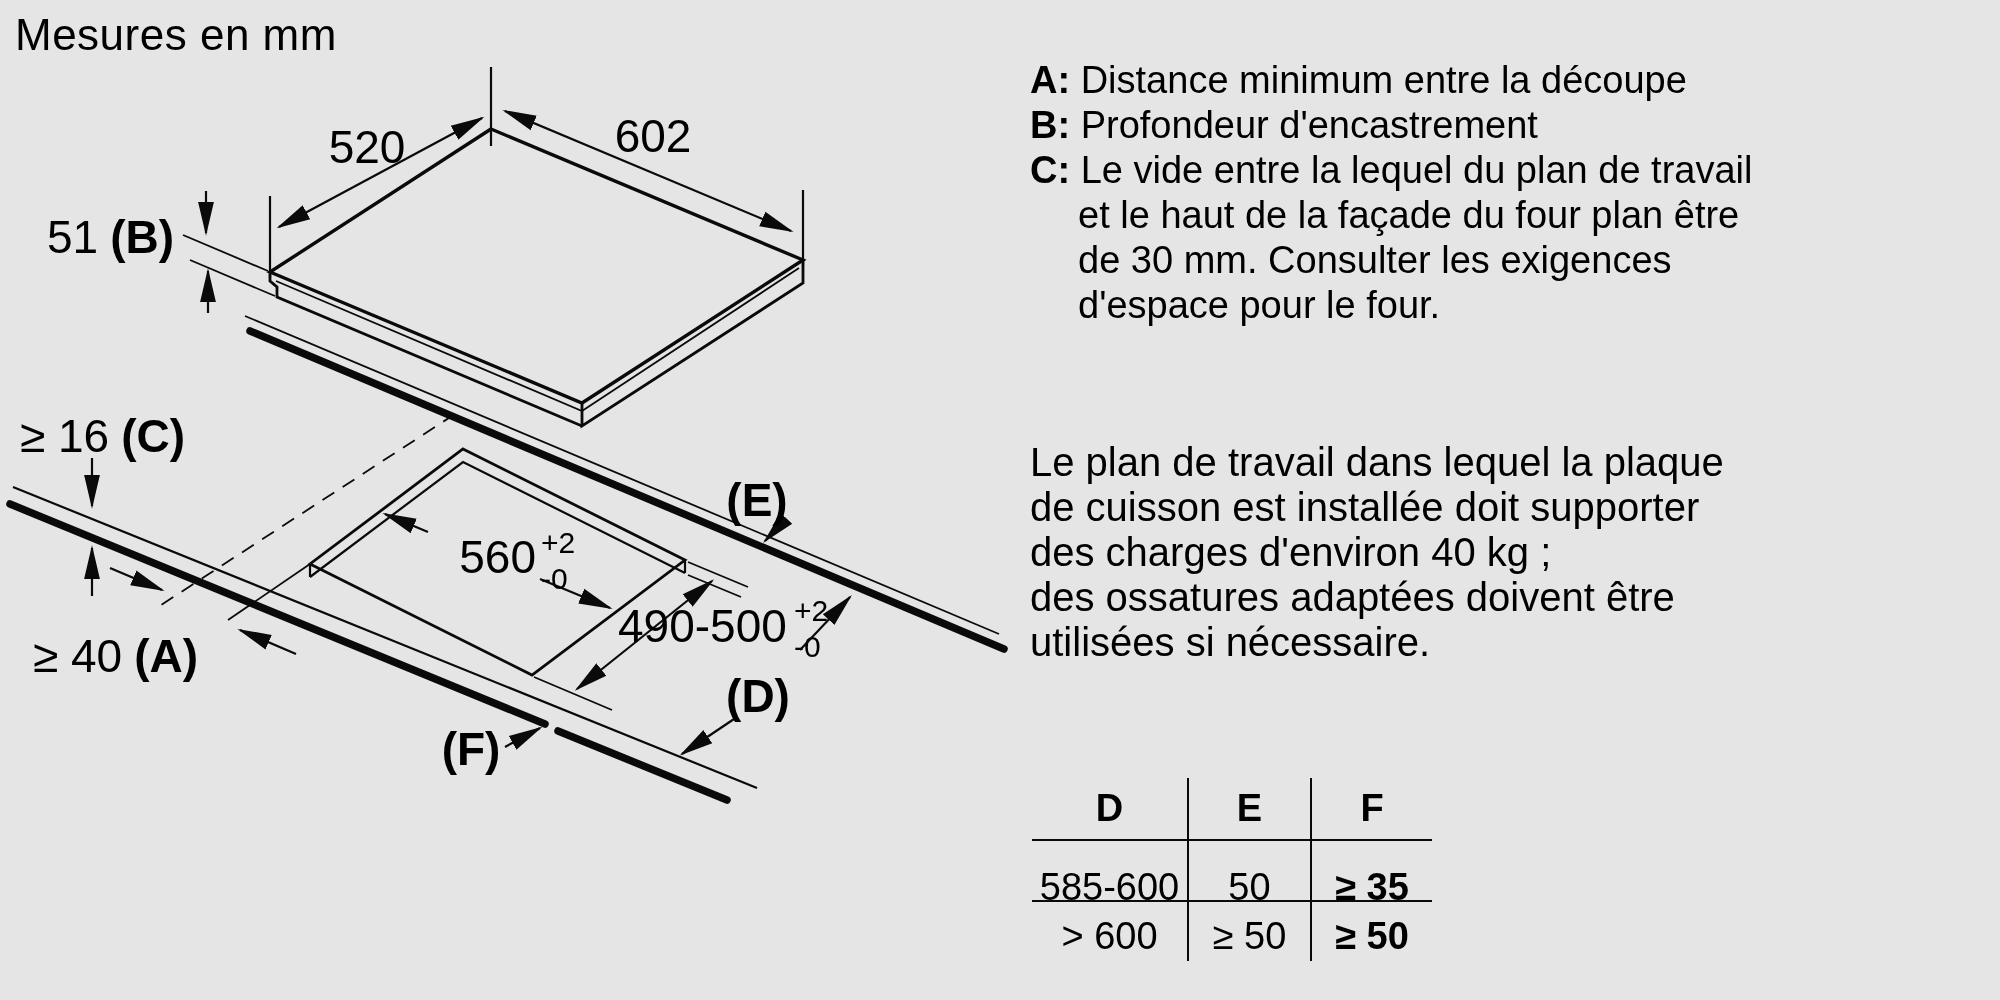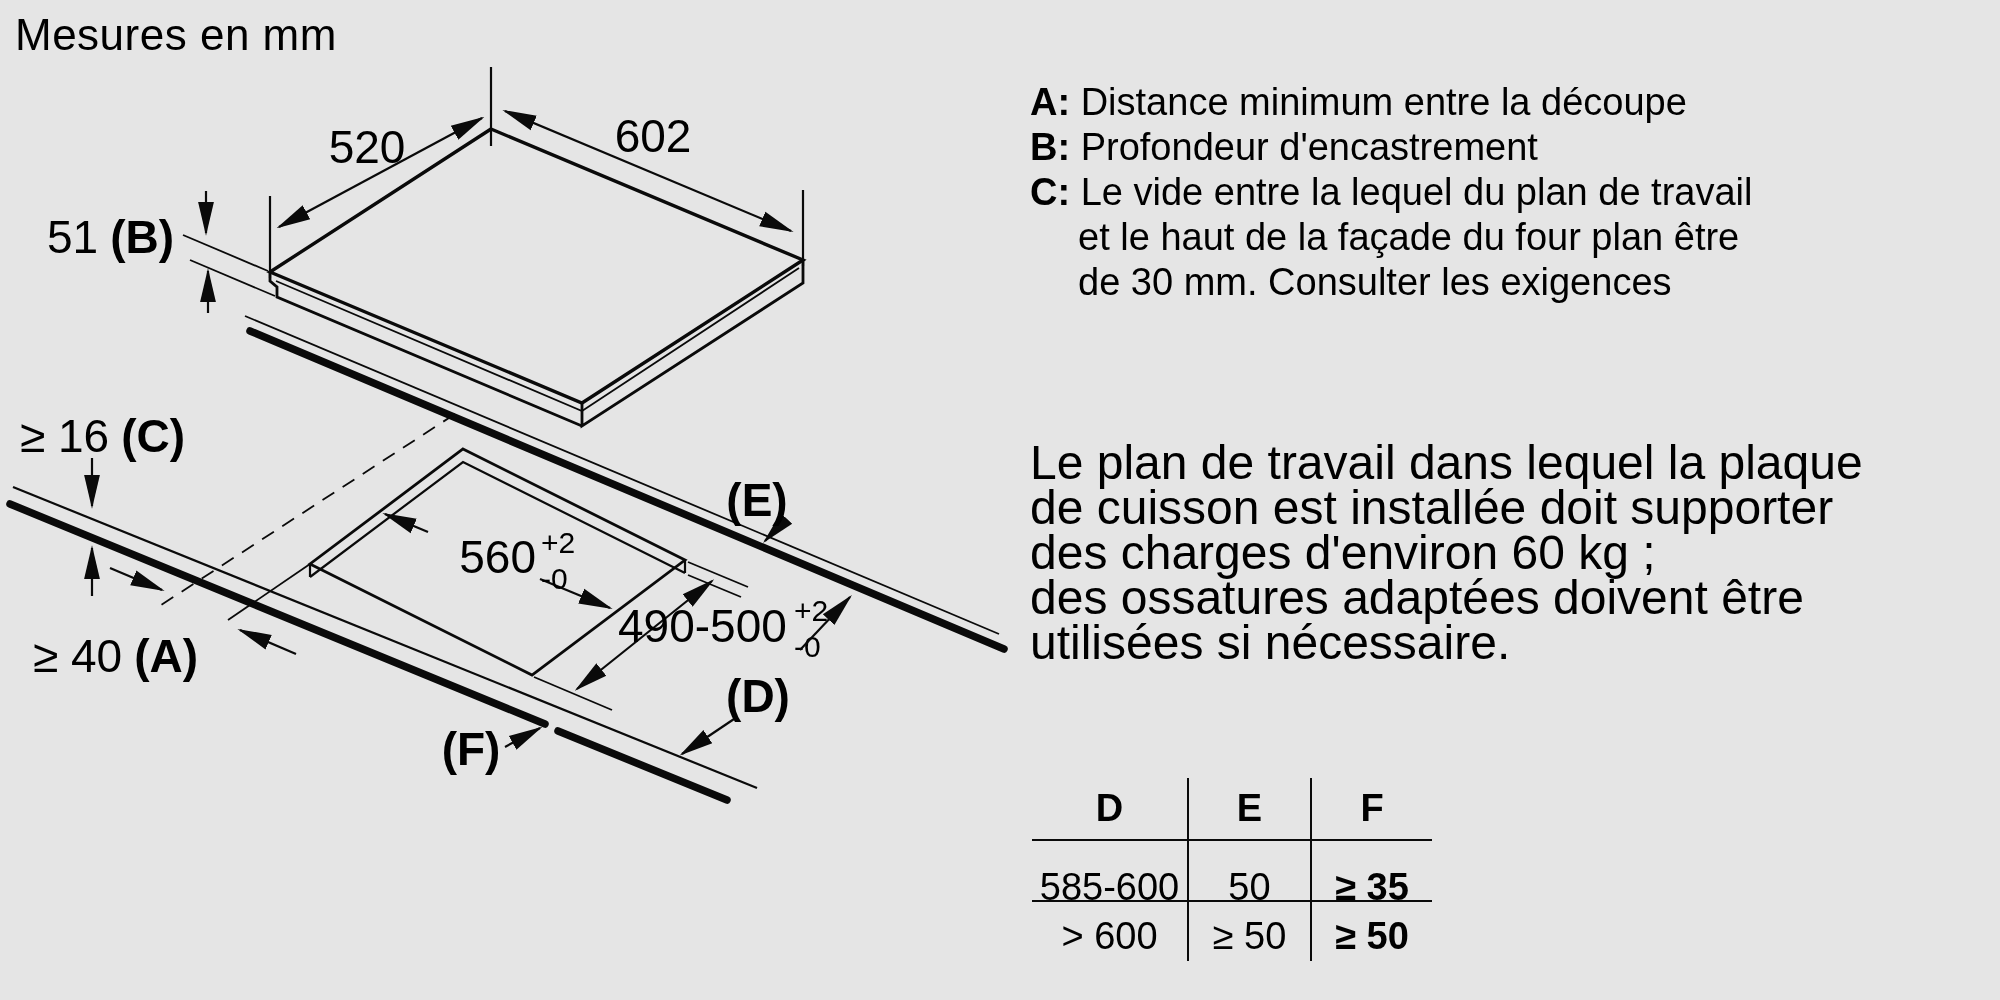--- a/index.html
+++ b/index.html
@@ -20,7 +20,7 @@
   .ref{font-size:46px;font-weight:bold;}
   .b{font-weight:bold;}
   
-  .legend{position:absolute;left:1030px;top:80px;font-size:38px;line-height:45px;white-space:nowrap;}
+  .legend{position:absolute;left:1030px;top:58px;font-size:38px;line-height:45px;white-space:nowrap;}
   .legend .cont{padding-left:48px;}
   .legend .k{font-weight:bold;}
   .para{position:absolute;left:1030px;top:440px;font-size:48px;line-height:45px;white-space:nowrap;}

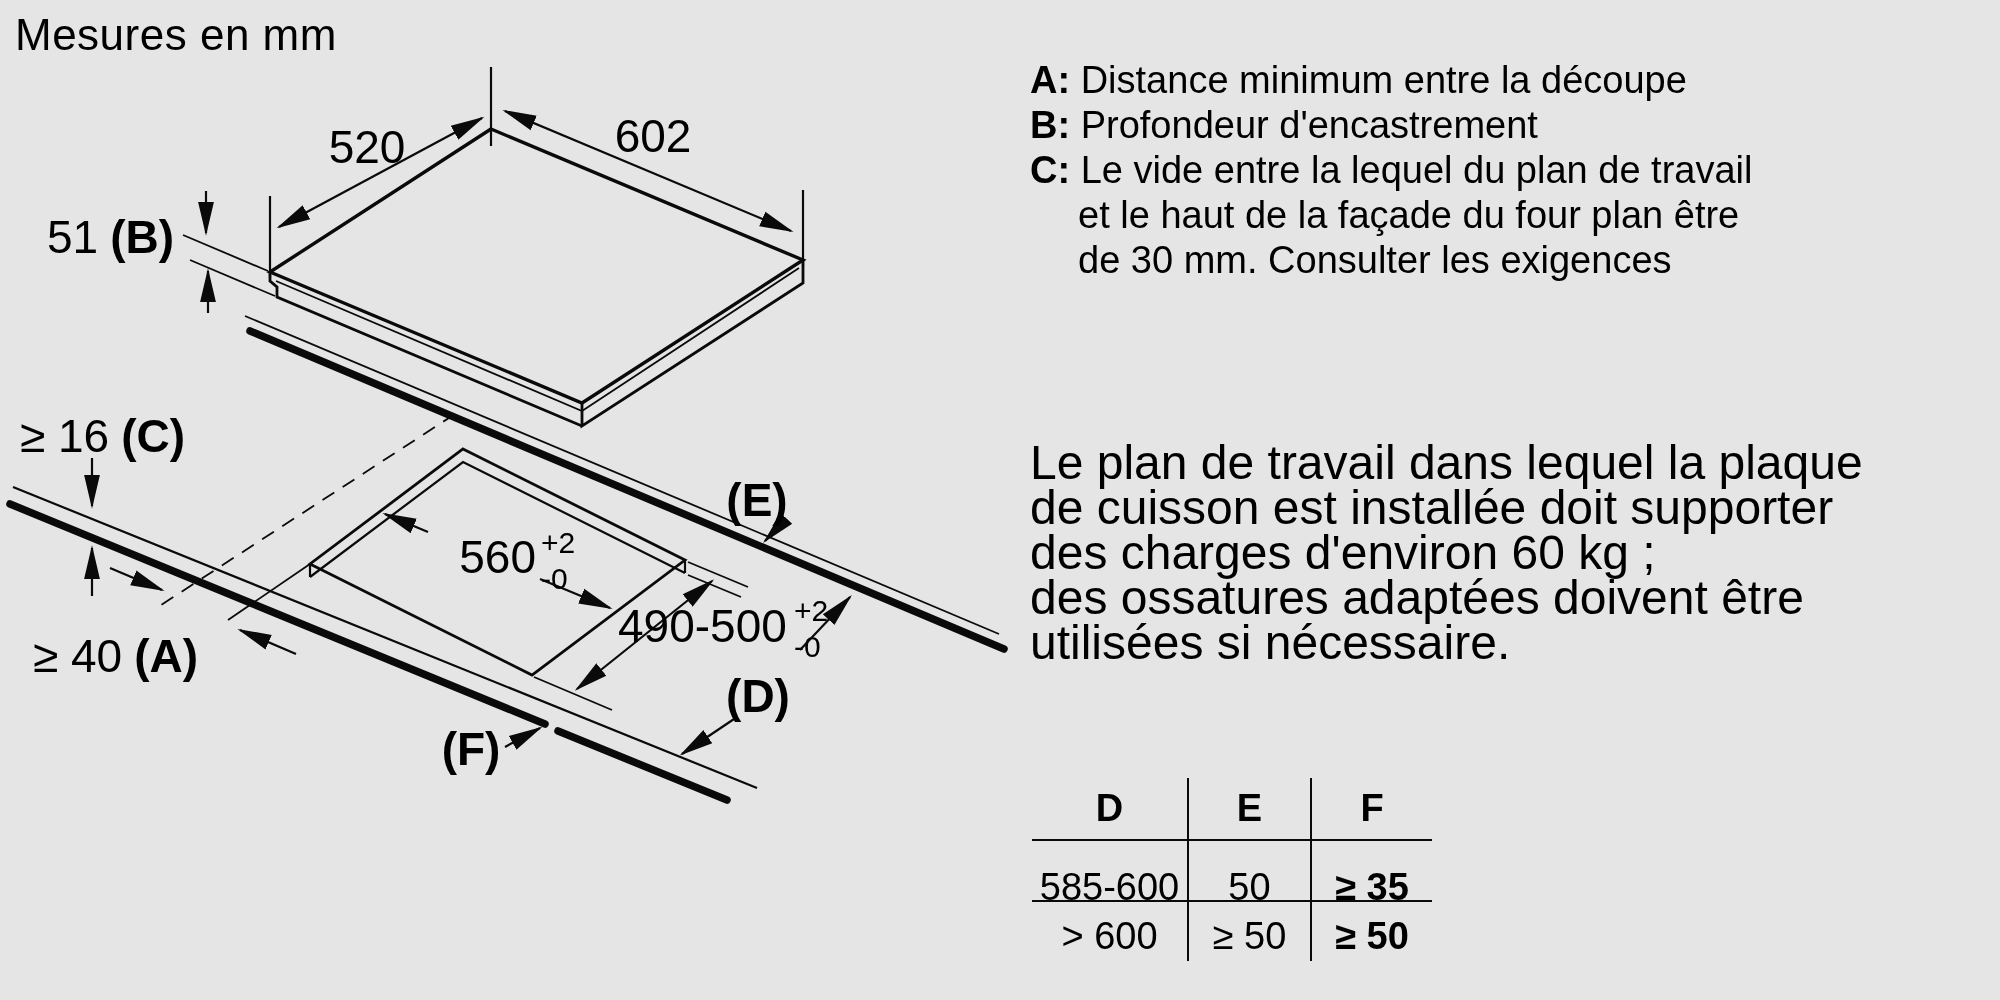--- a/index.html
+++ b/index.html
@@ -151,6 +151,7 @@
     <div><span class="k">C:</span> <span>Le vide entre la lequel du plan de travail</span></div>
     <div class="cont">et le haut de la façade du four plan être</div>
     <div class="cont">de 30 mm. Consulter les exigences</div>
+    <div class="cont">d'espace pour le four.</div>
   </div>
 
   <div class="para">

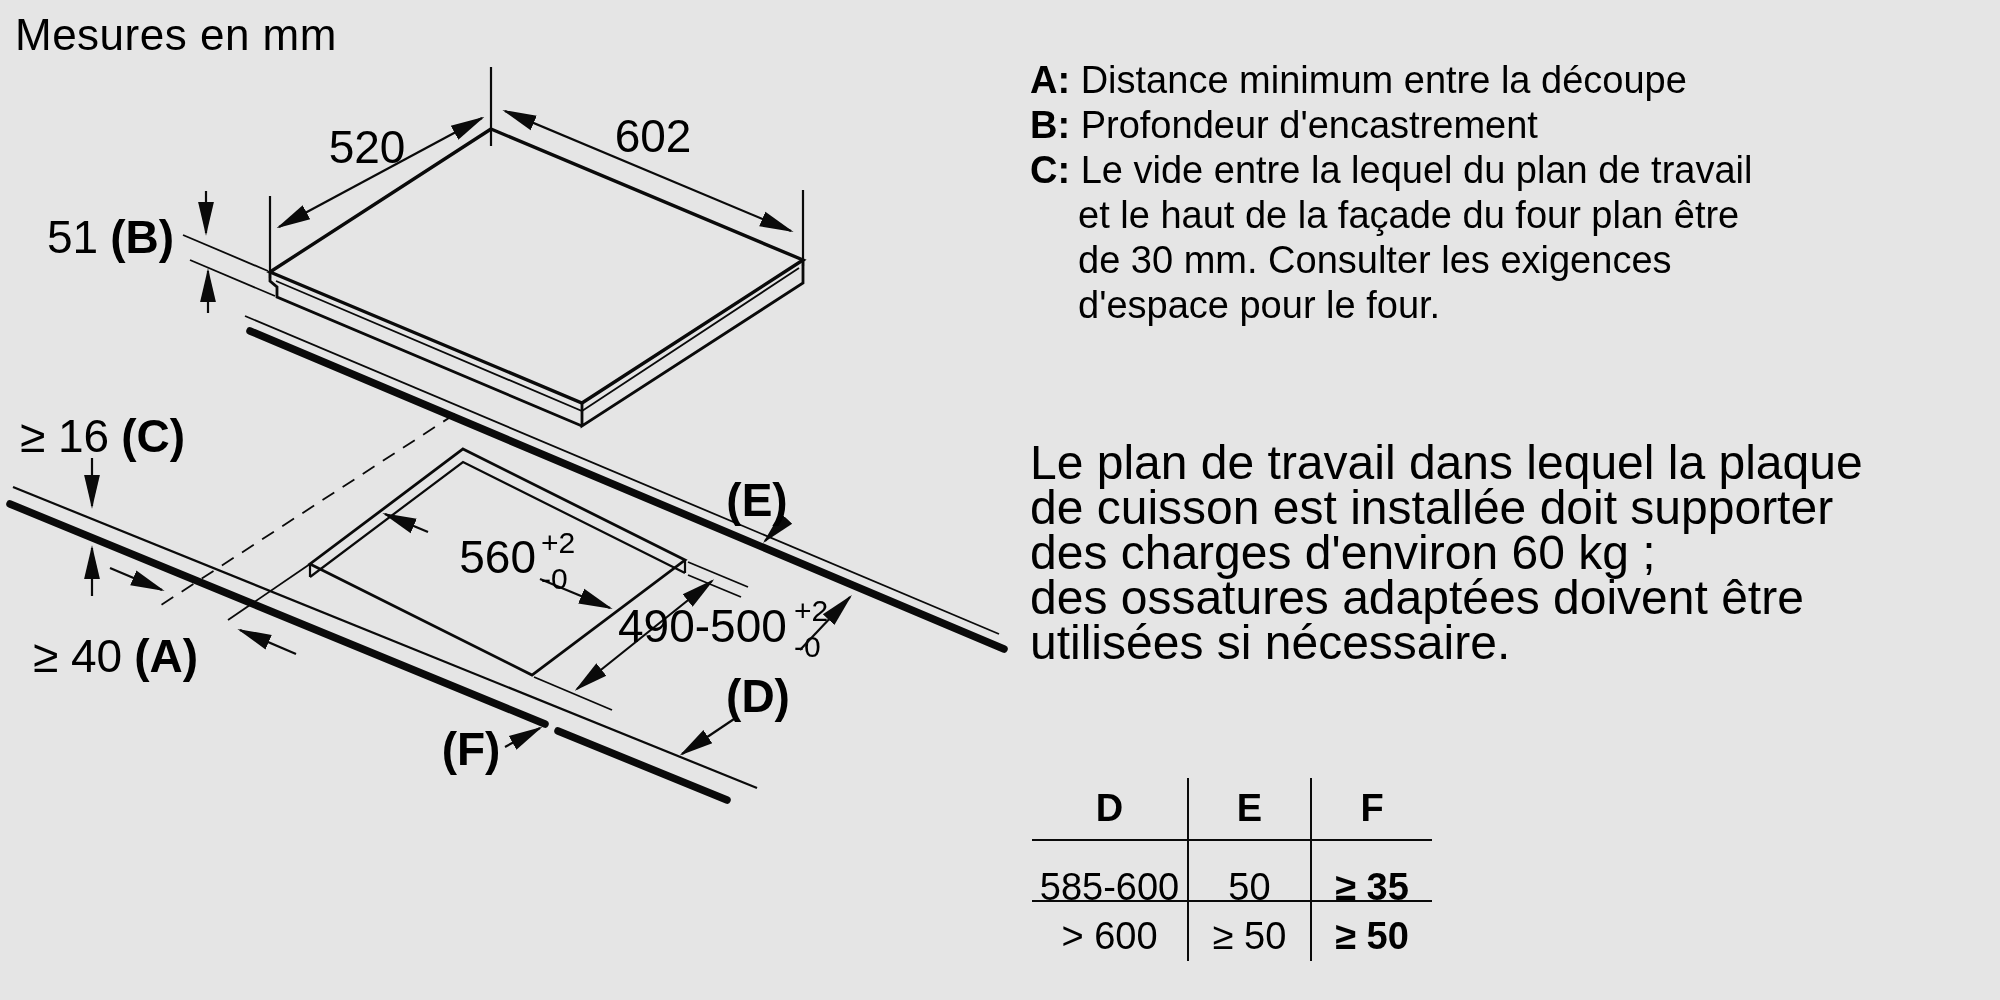--- a/index.html
+++ b/index.html
@@ -23,7 +23,7 @@
   .legend{position:absolute;left:1030px;top:58px;font-size:38px;line-height:45px;white-space:nowrap;}
   .legend .cont{padding-left:48px;}
   .legend .k{font-weight:bold;}
-  .para{position:absolute;left:1030px;top:440px;font-size:48px;line-height:45px;white-space:nowrap;}
+  .para{position:absolute;left:1030px;top:440px;font-size:40px;line-height:45px;white-space:nowrap;}
   
   .tbl{position:absolute;left:1032px;top:778px;width:400px;height:183px;font-size:38px;}
   .tbl .vline{position:absolute;top:0;width:2px;height:183px;background:#0a0a0a;}

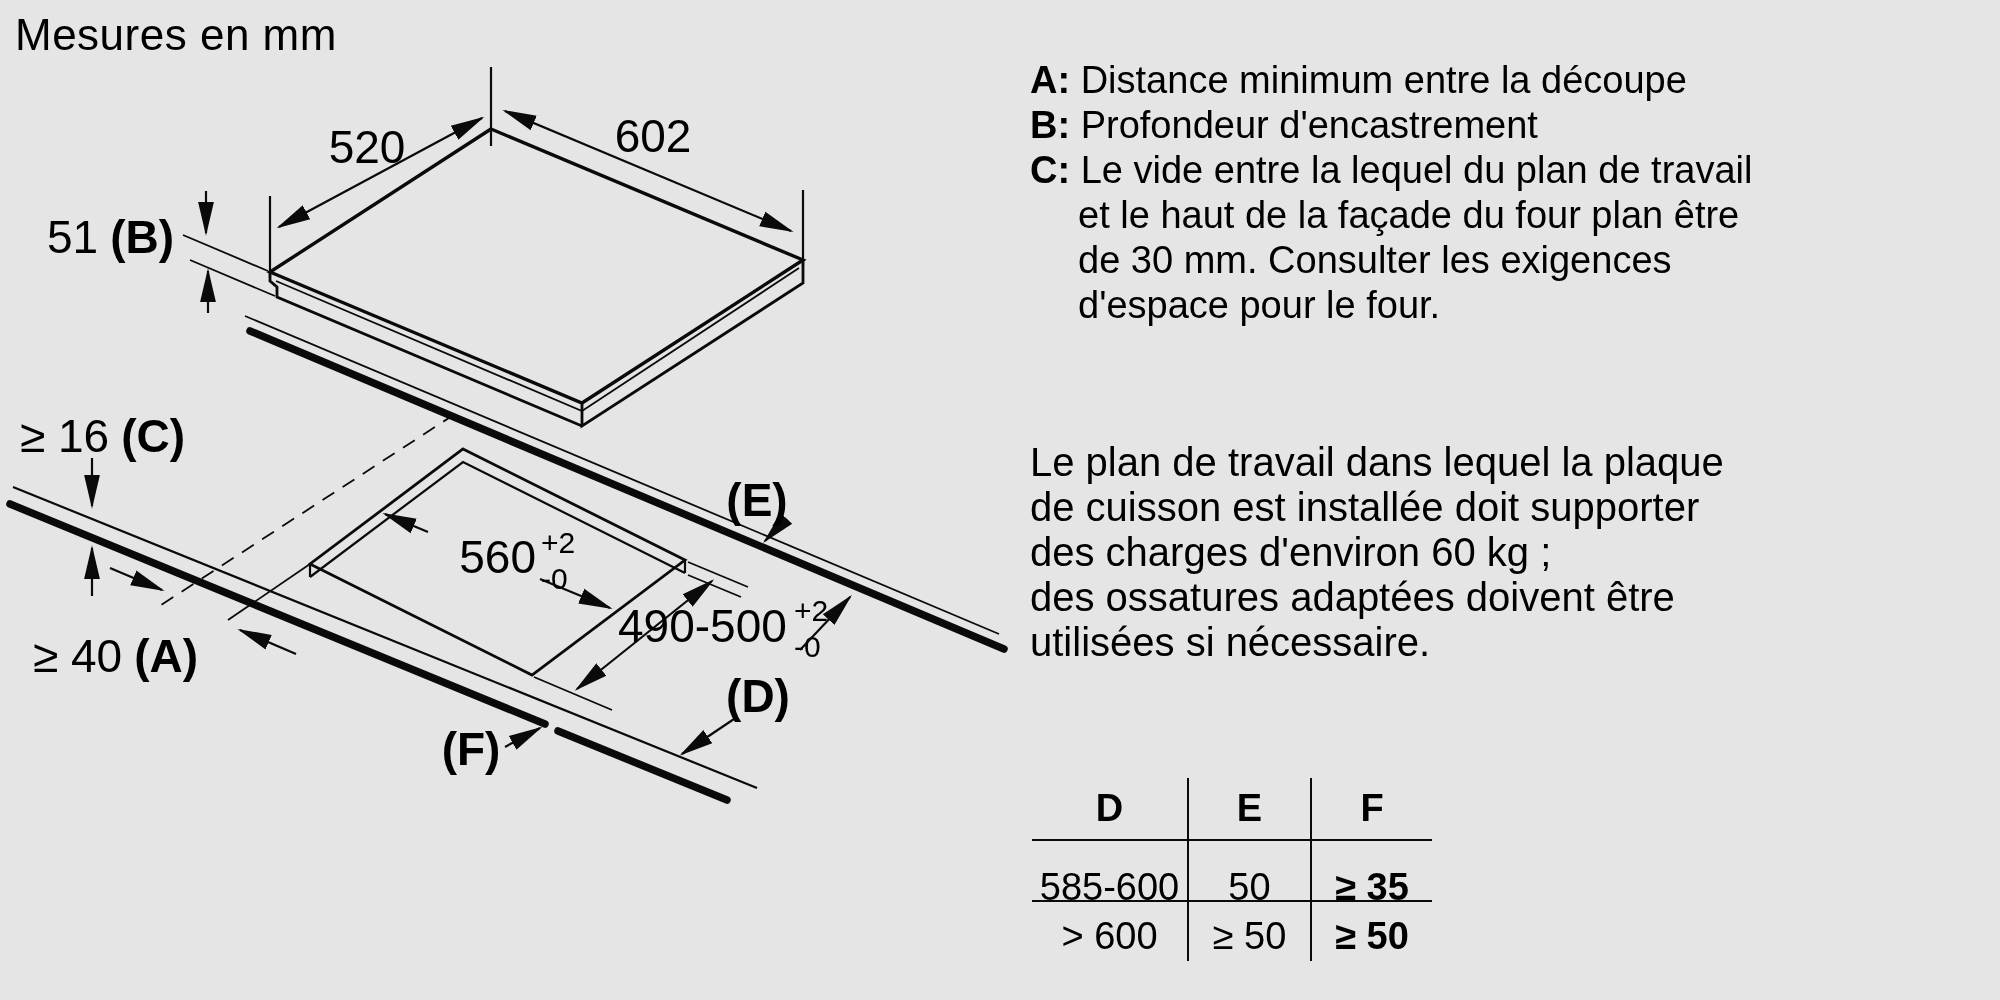--- a/index.html
+++ b/index.html
@@ -157,7 +157,7 @@
   <div class="para">
     <div>Le plan de travail dans lequel la plaque</div>
     <div>de cuisson est installée doit supporter</div>
-    <div>des charges d'environ 60 kg ;</div>
+    <div>des charges d'environ 40 kg ;</div>
     <div>des ossatures adaptées doivent être</div>
     <div>utilisées si nécessaire.</div>
   </div>

